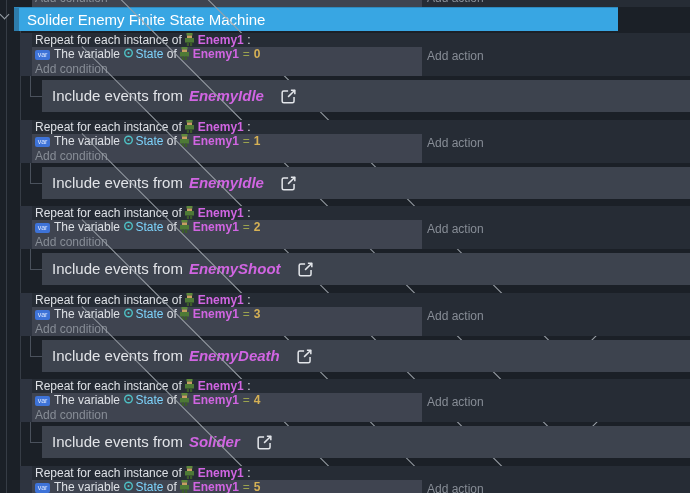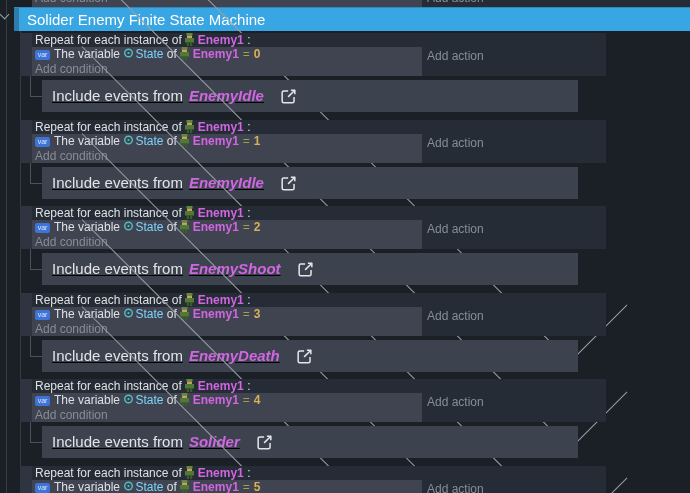--- a/index.html
+++ b/index.html
@@ -18,7 +18,7 @@
   .top-act{left:422px;top:0;width:268px;height:7px;background:#262c35;}
 
   
-  .group-header{position:absolute;left:14px;top:7px;width:676px;height:24px;
+  .group-header{position:absolute;left:14px;top:7px;width:604px;height:24px;
                 background:#38a6e3;border-top:1px solid #2d8ac0;box-sizing:border-box;}
   .group-header .strip{position:absolute;left:0;top:0;width:5px;height:100%;background:#2e7cab;}
   .group-header .title{position:absolute;left:13px;top:0;line-height:23px;

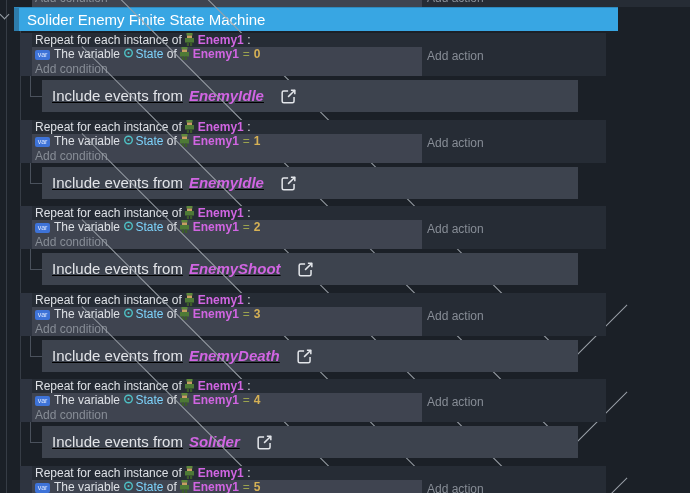--- a/index.html
+++ b/index.html
@@ -33,7 +33,7 @@
   
   .block{position:absolute;left:0;width:690px;height:80px;}
   .handle{position:absolute;left:20px;top:0;width:12px;height:43px;background:#2e3440;}
-  .event-area{position:absolute;left:32px;top:0;width:574px;height:43px;background:#262c35;}
+  .event-area{position:absolute;left:32px;top:0;width:658px;height:43px;background:#262c35;}
   .repeat-row{position:relative;height:14px;padding-left:3px;font-size:12px;line-height:15px;
               color:#dde0e5;white-space:nowrap;}
   .cond-box{position:absolute;left:0;top:14px;width:390px;height:29px;background:#3f4450;}

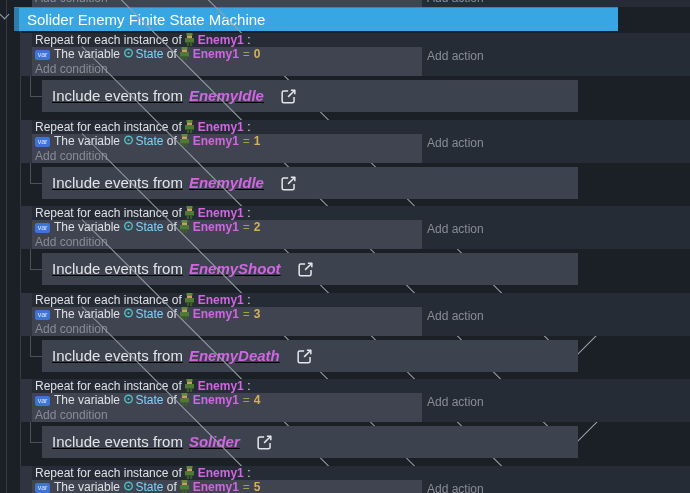--- a/index.html
+++ b/index.html
@@ -55,7 +55,7 @@
   
   .connector{position:absolute;left:30px;top:43px;width:12px;height:21px;
              border-left:1px solid #4a515c;border-bottom:1px solid #4a515c;box-sizing:border-box;}
-  .include-row{position:absolute;left:42px;top:47px;width:536px;height:32px;background:#3d434e;text-decoration:underline;}
+  .include-row{position:absolute;left:42px;top:47px;width:648px;height:32px;background:#3d434e;}
   .include-line{line-height:32px;padding-left:10px;font-size:15px;color:#e2e4e8;white-space:nowrap;}
   .include-name{color:#d165e2;font-weight:bold;font-style:italic;margin-left:6px;}
   .ext-icon{vertical-align:-5px;margin-left:15px;}

